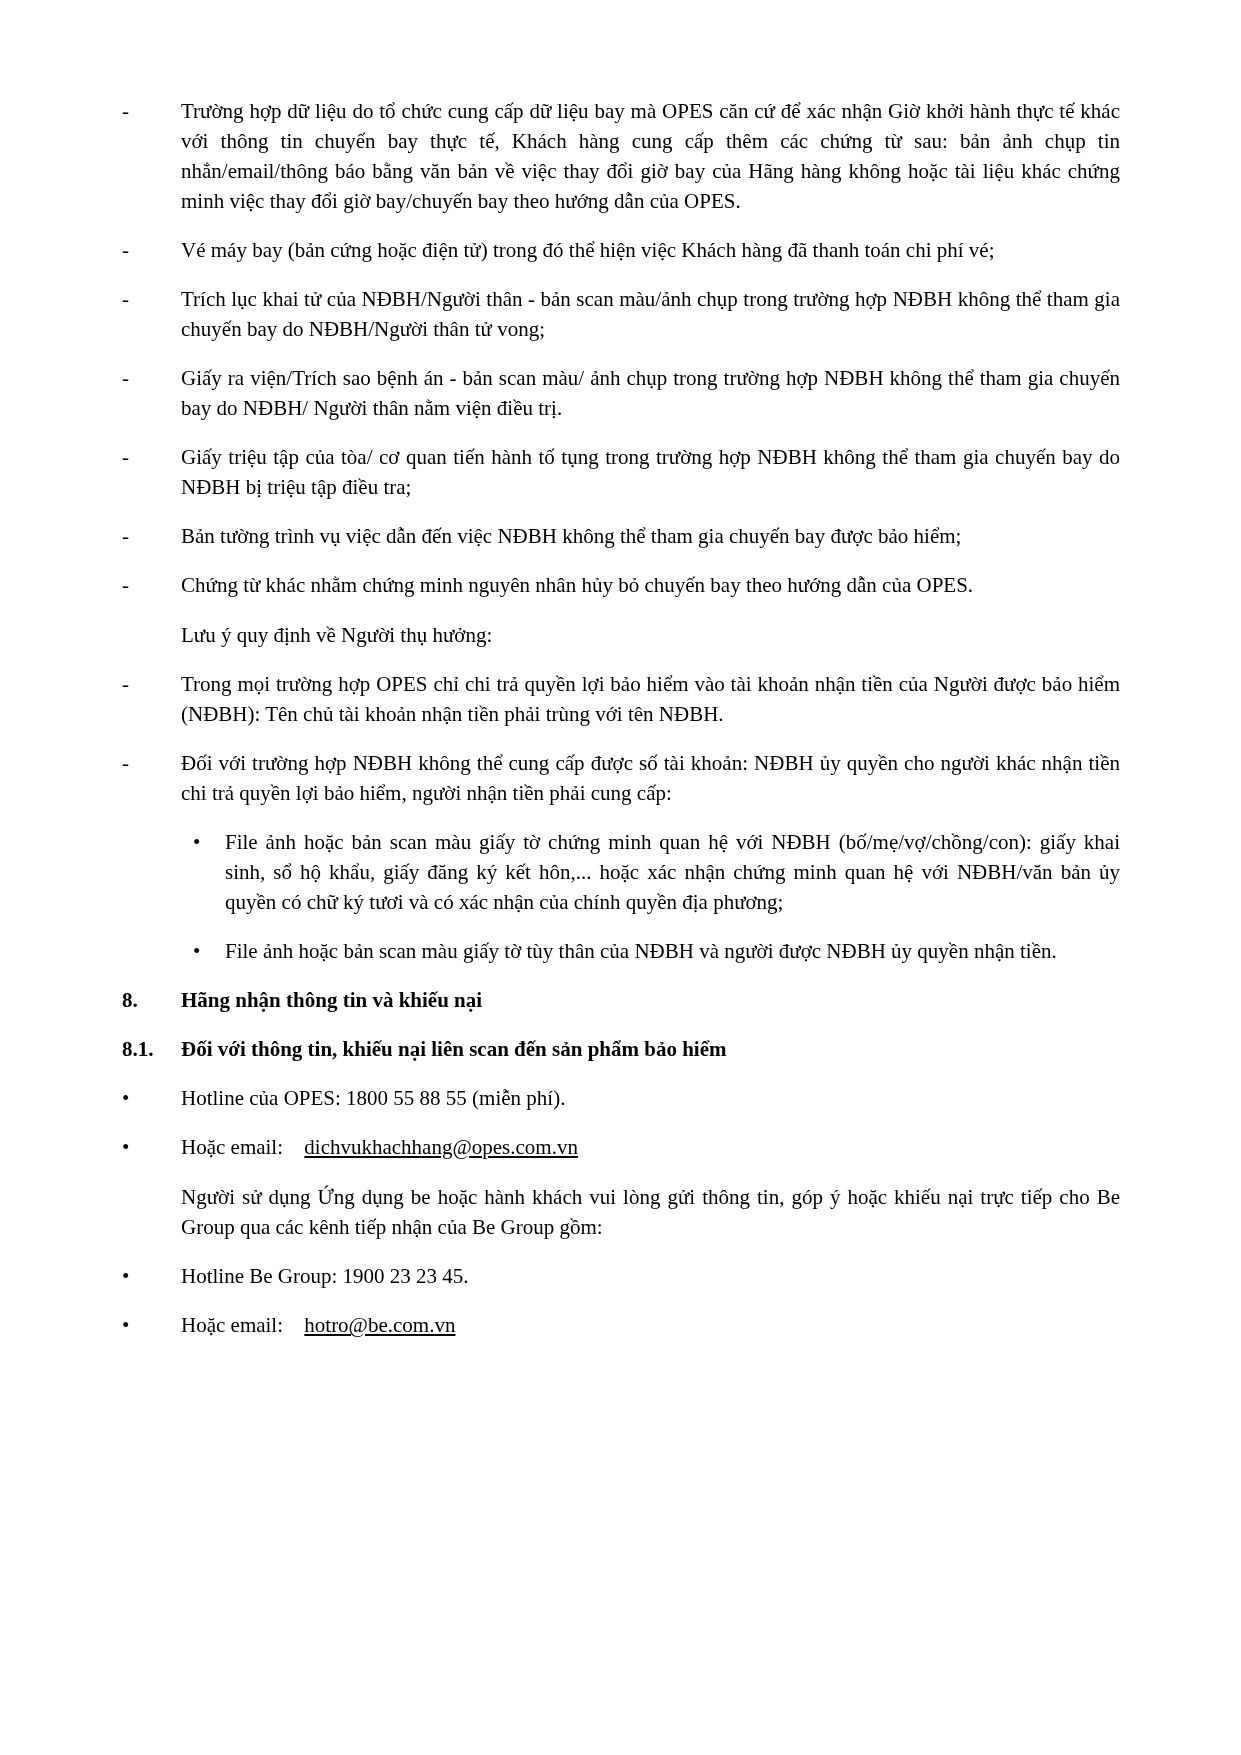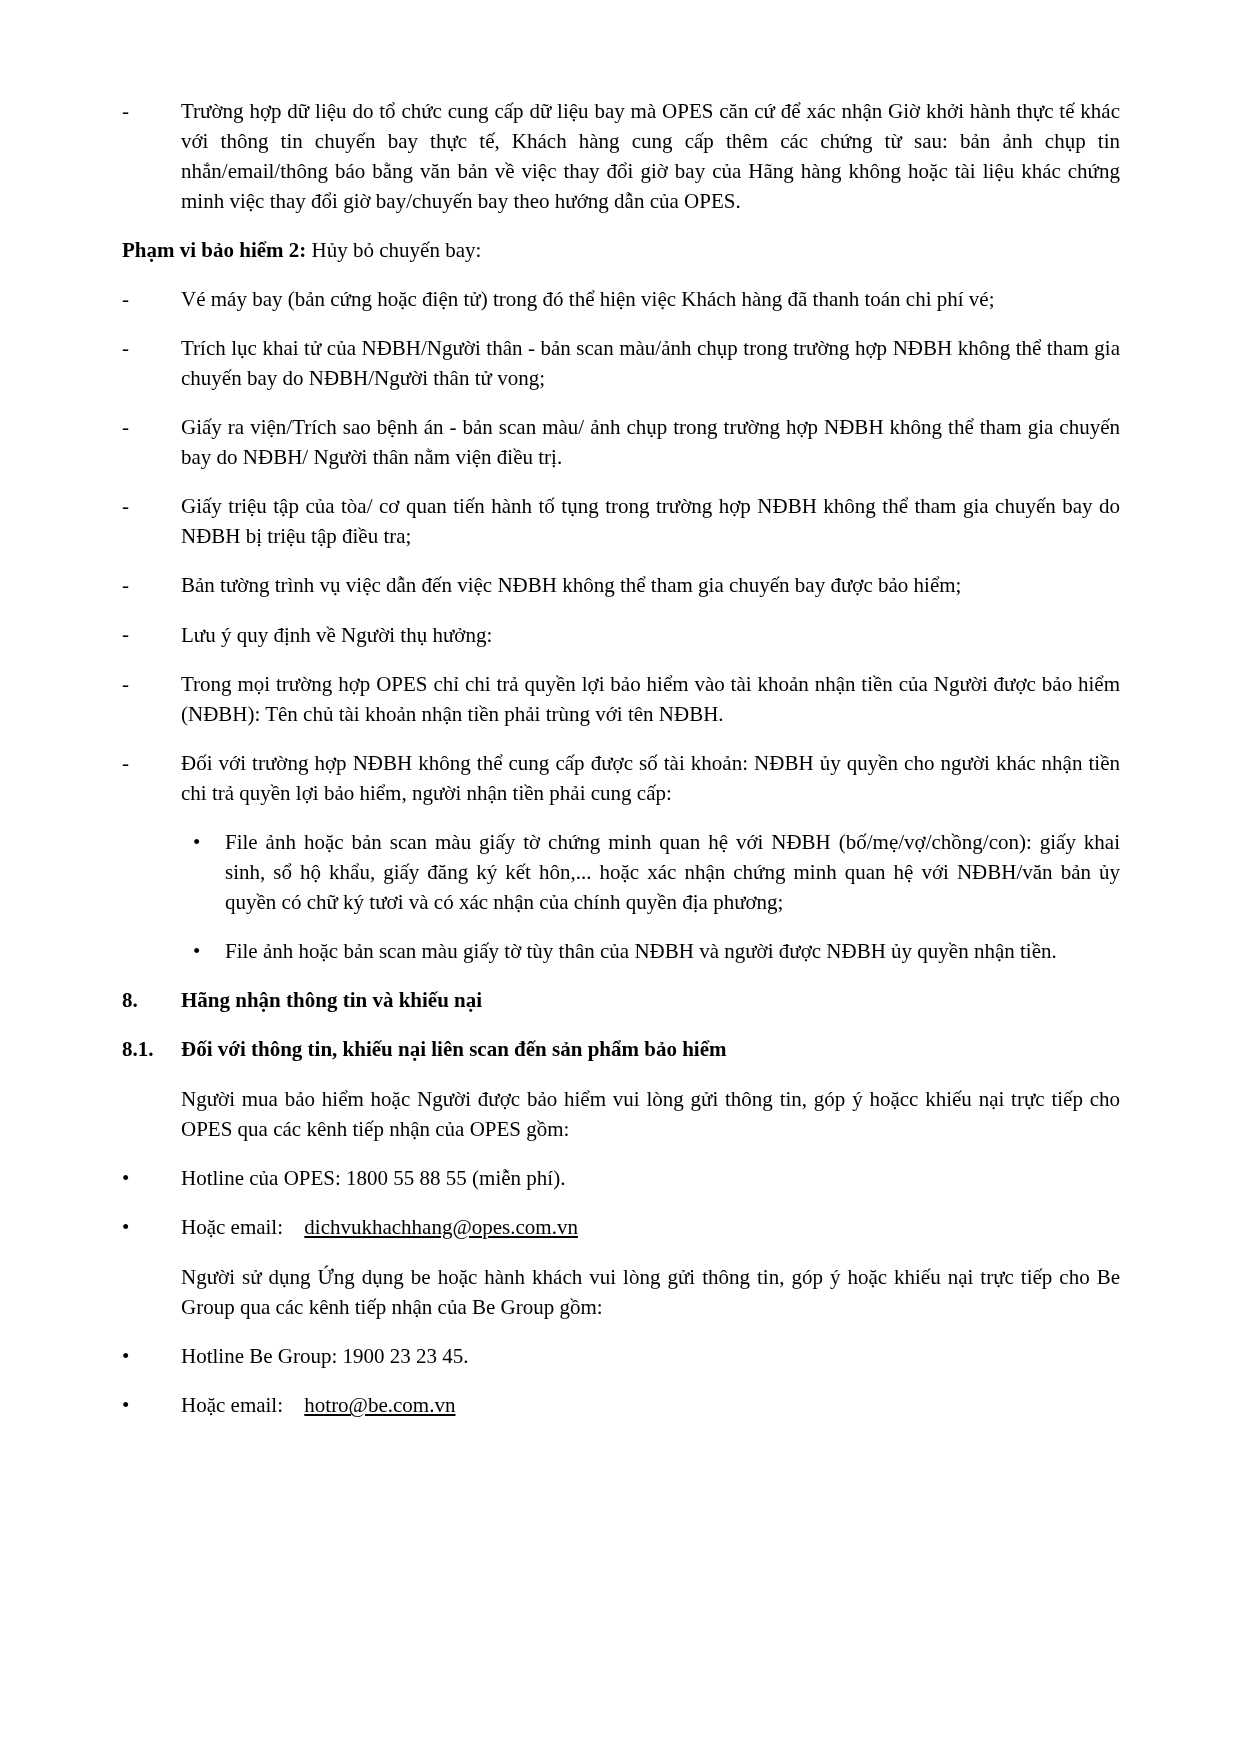--- a/index.html
+++ b/index.html
@@ -44,9 +44,6 @@
       <span>Trường hợp dữ liệu do tổ chức cung cấp dữ liệu bay mà OPES căn cứ để xác nhận Giờ khởi hành thực tế khác với thông tin chuyến bay thực tế, Khách hàng cung cấp thêm các chứng từ sau: bản ảnh chụp tin nhắn/email/thông báo bằng văn bản về việc thay đổi giờ bay của Hãng hàng không hoặc tài liệu khác chứng minh việc thay đổi giờ bay/chuyến bay theo hướng dẫn của OPES.</span>
     </div>
 
-    <div class="para note">
-      <span class="bold">Phạm vi bảo hiểm 2:</span><span> Hủy bỏ chuyến bay:</span>
-    </div>
 
     <div class="para hang1">
       <span class="marker">-</span>

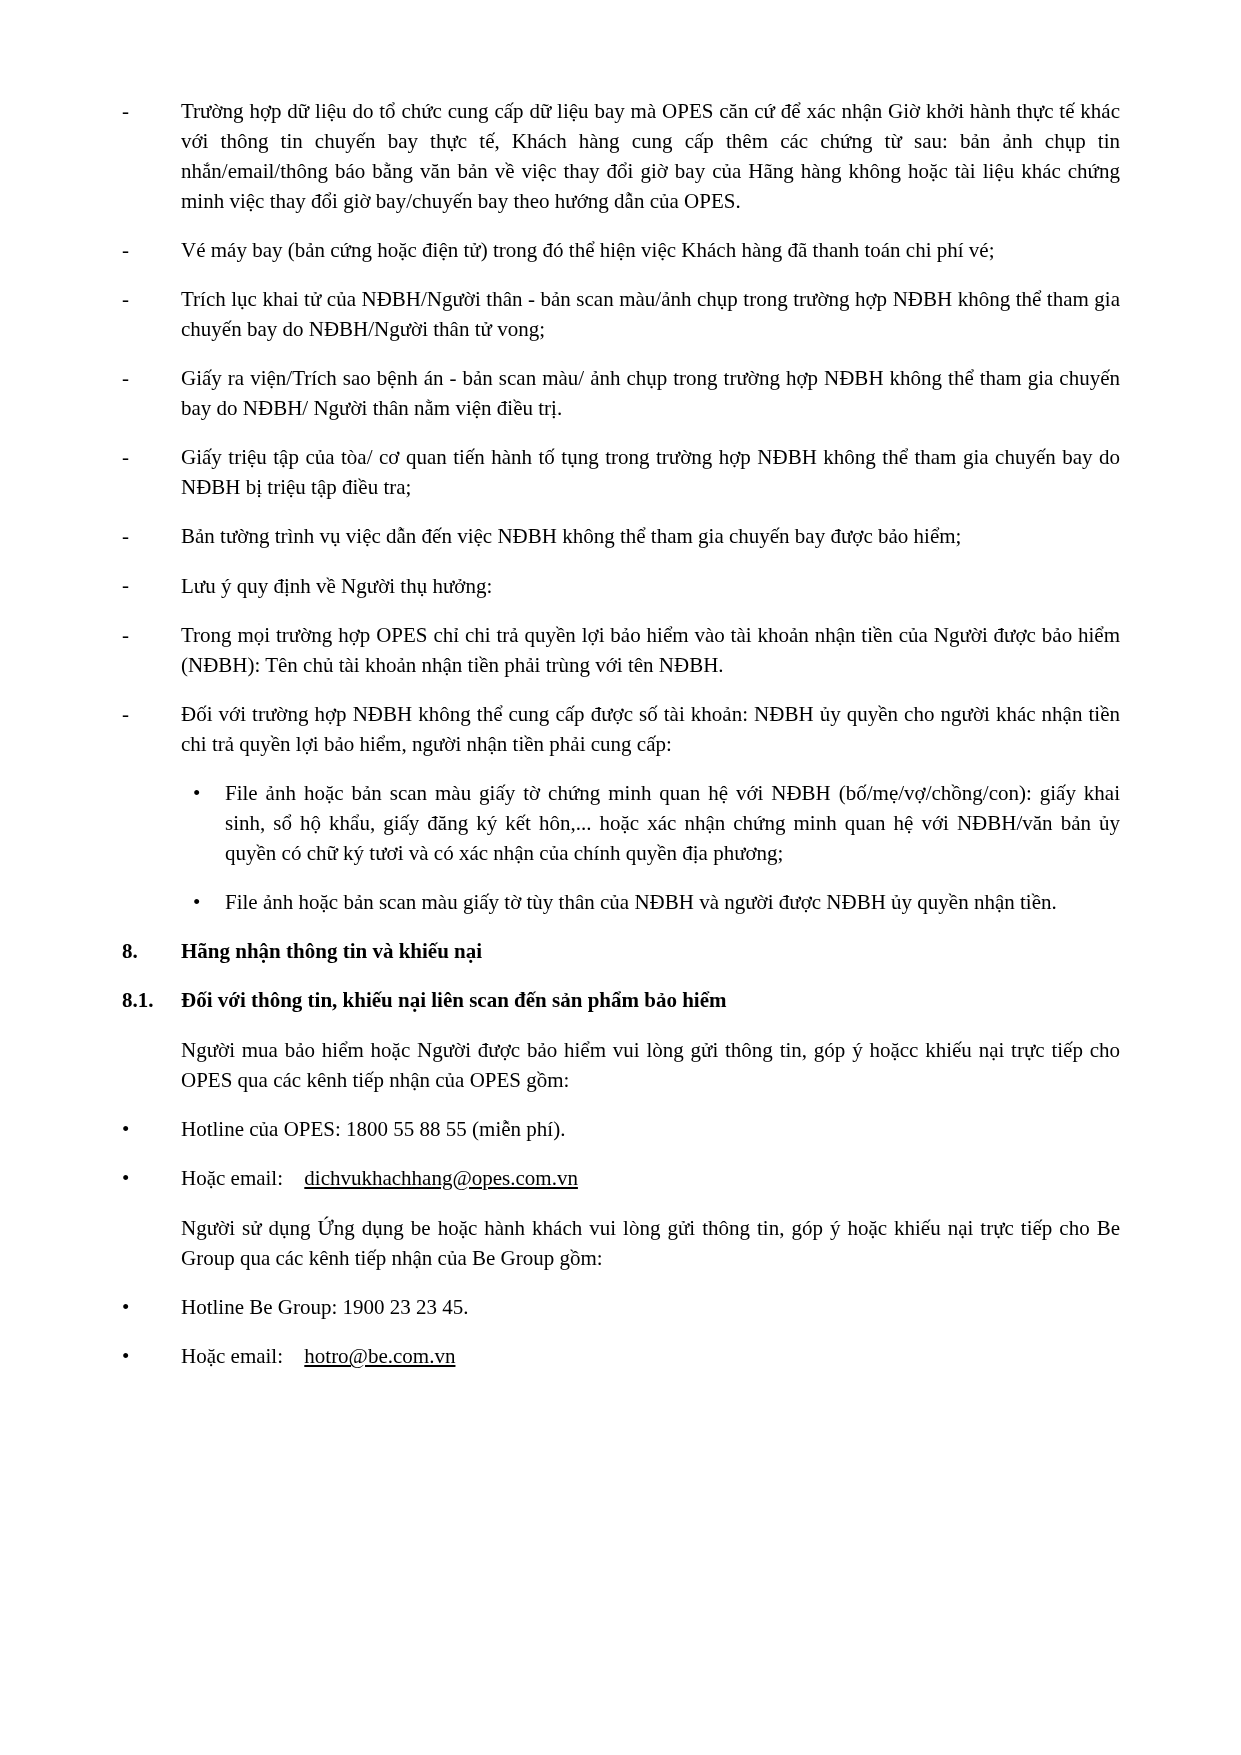--- a/index.html
+++ b/index.html
@@ -72,6 +72,7 @@
 
     <div class="para hang1">
       <span class="marker">-</span>
+      <span>Chứng từ khác nhằm chứng minh nguyên nhân hủy bỏ chuyến bay theo hướng dẫn của OPES.</span>
     </div>
 
     <div class="para indent note">

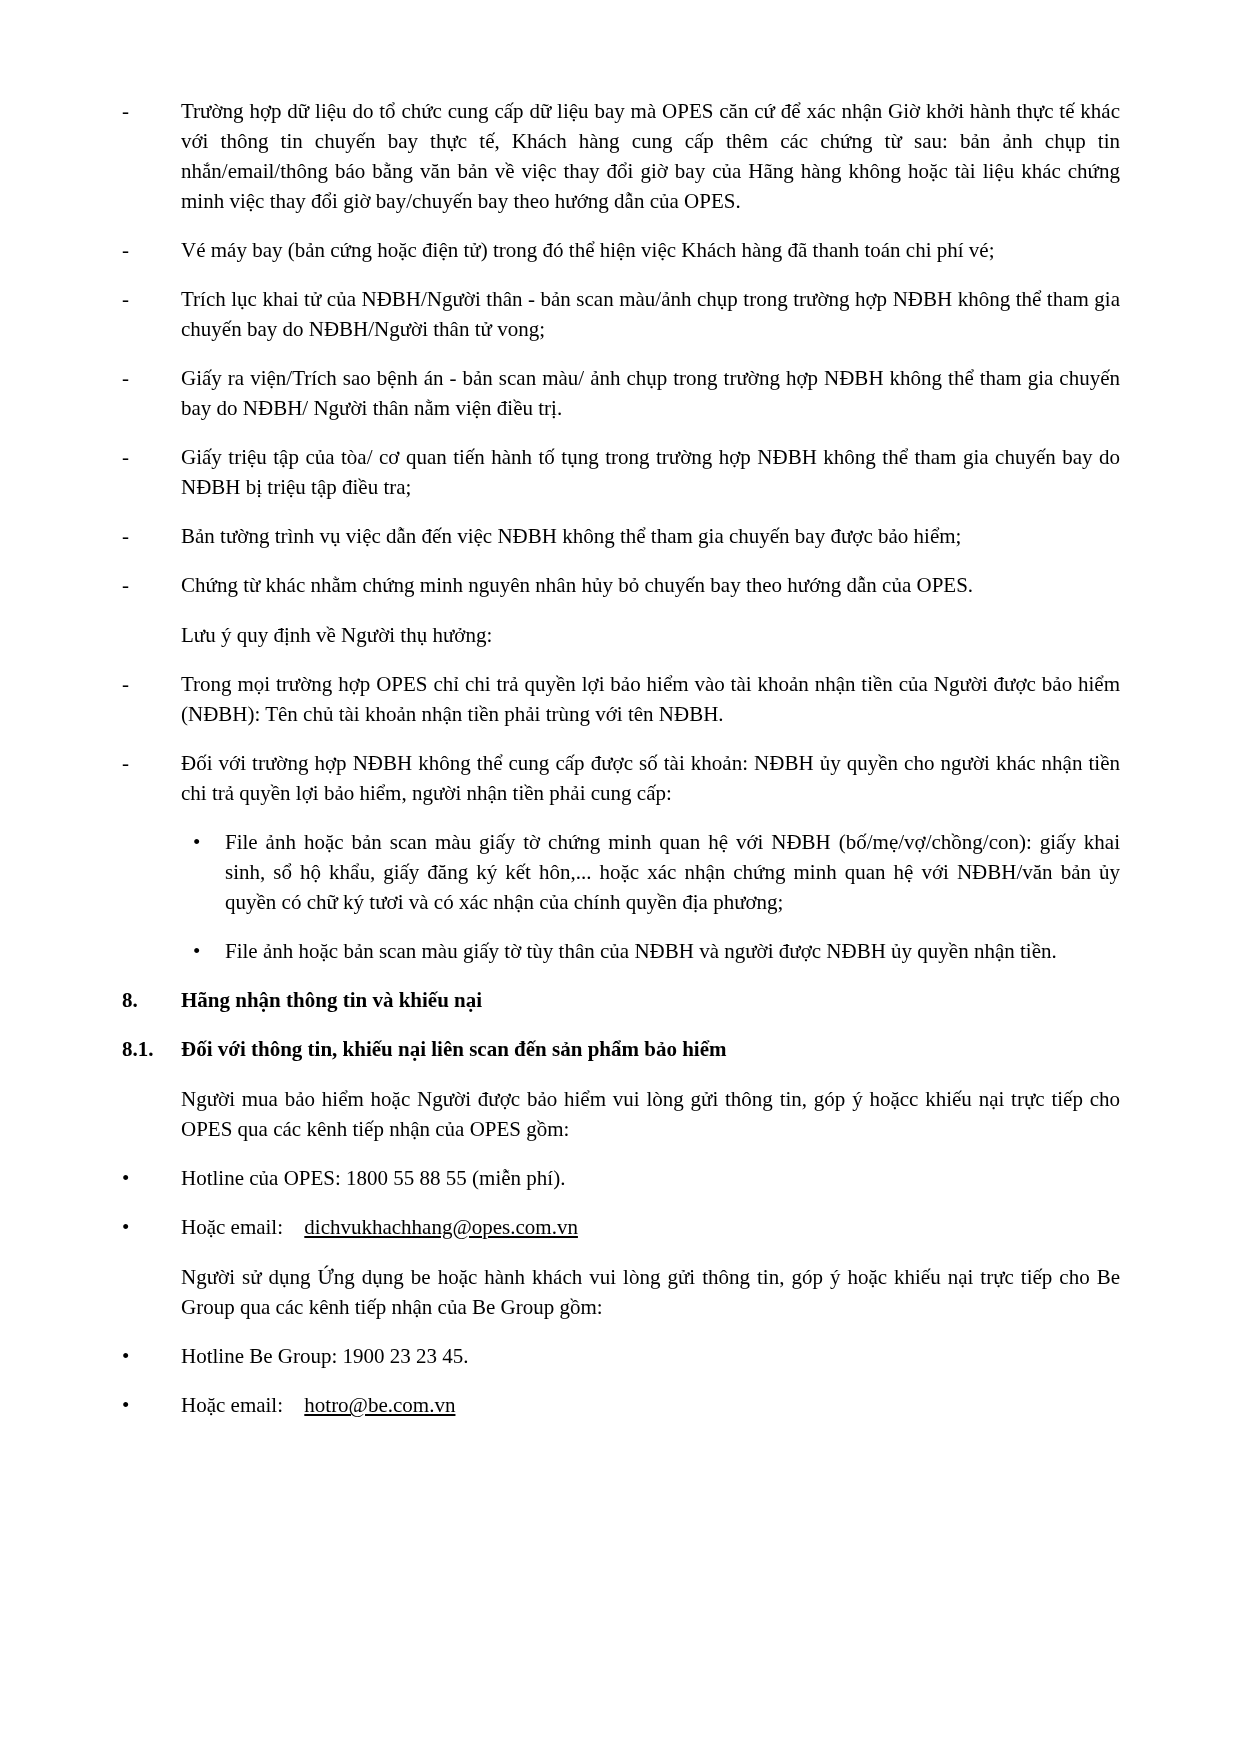--- a/index.html
+++ b/index.html
@@ -109,9 +109,6 @@
       <span>Đối với thông tin, khiếu nại liên scan đến sản phẩm bảo hiểm</span>
     </div>
 
-    <div class="para indent">
-      <span>Người mua bảo hiểm hoặc Người được bảo hiểm vui lòng gửi thông tin, góp ý hoặcc khiếu nại trực tiếp cho OPES qua các kênh tiếp nhận của OPES gồm:</span>
-    </div>
 
     <div class="para hang1">
       <span class="marker">•</span>

